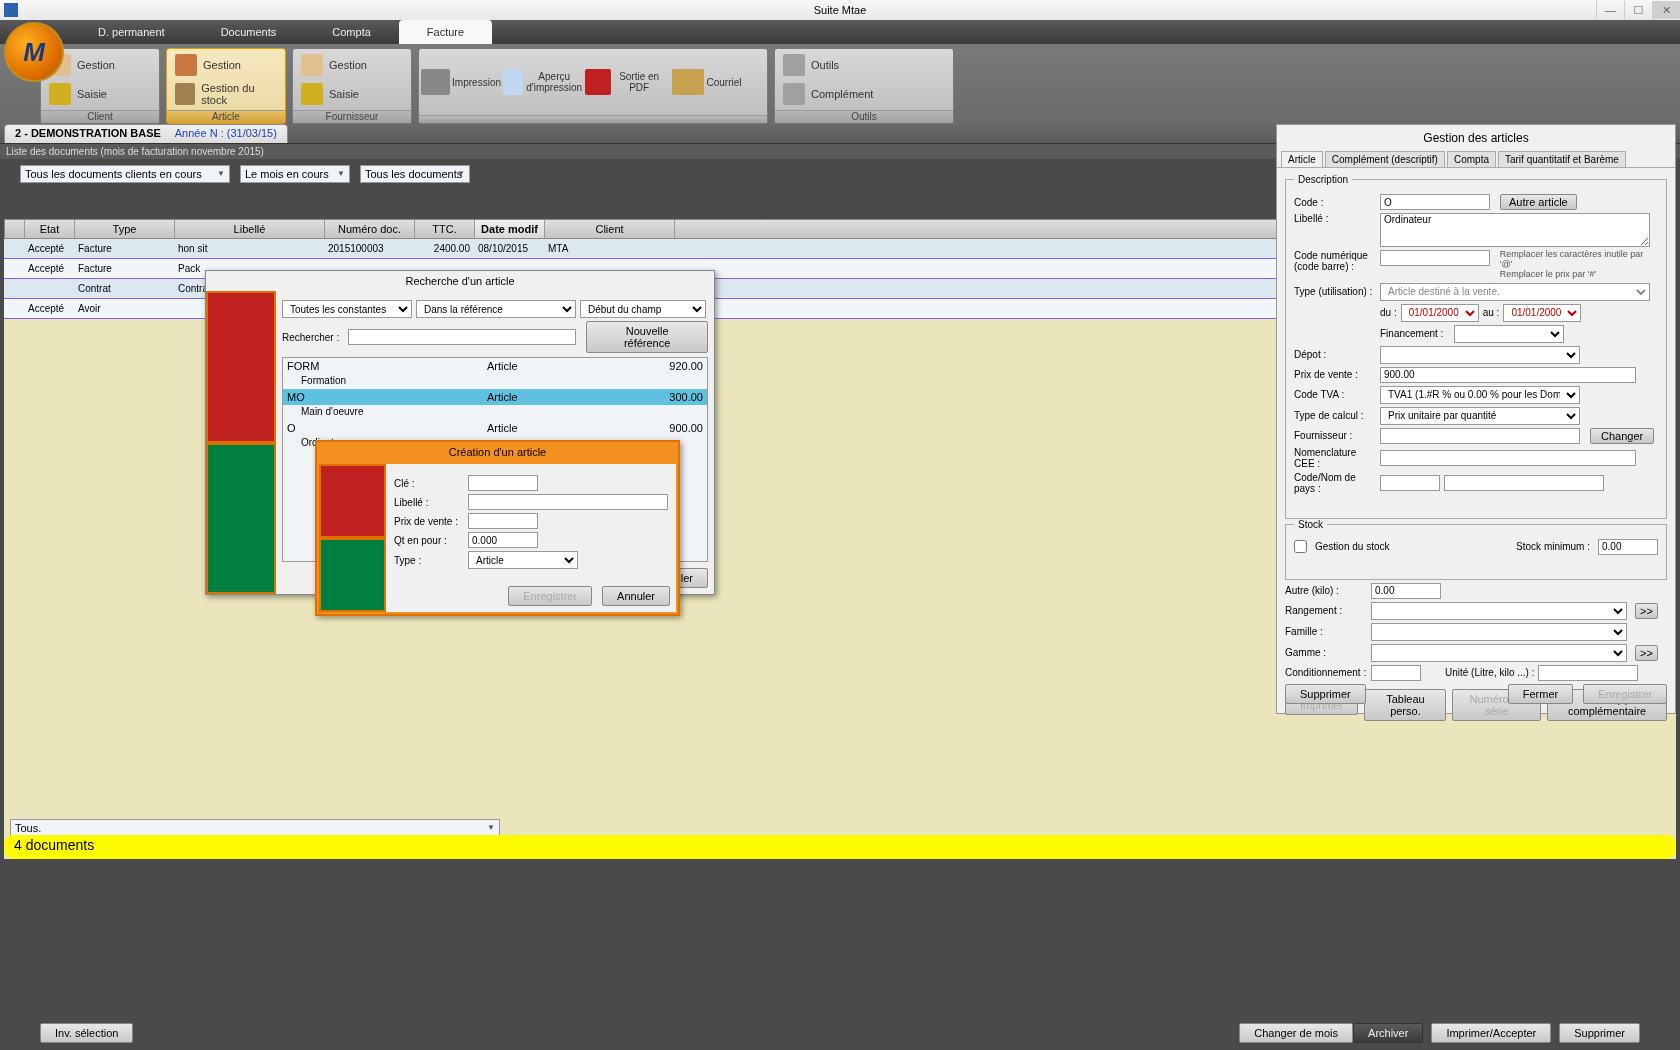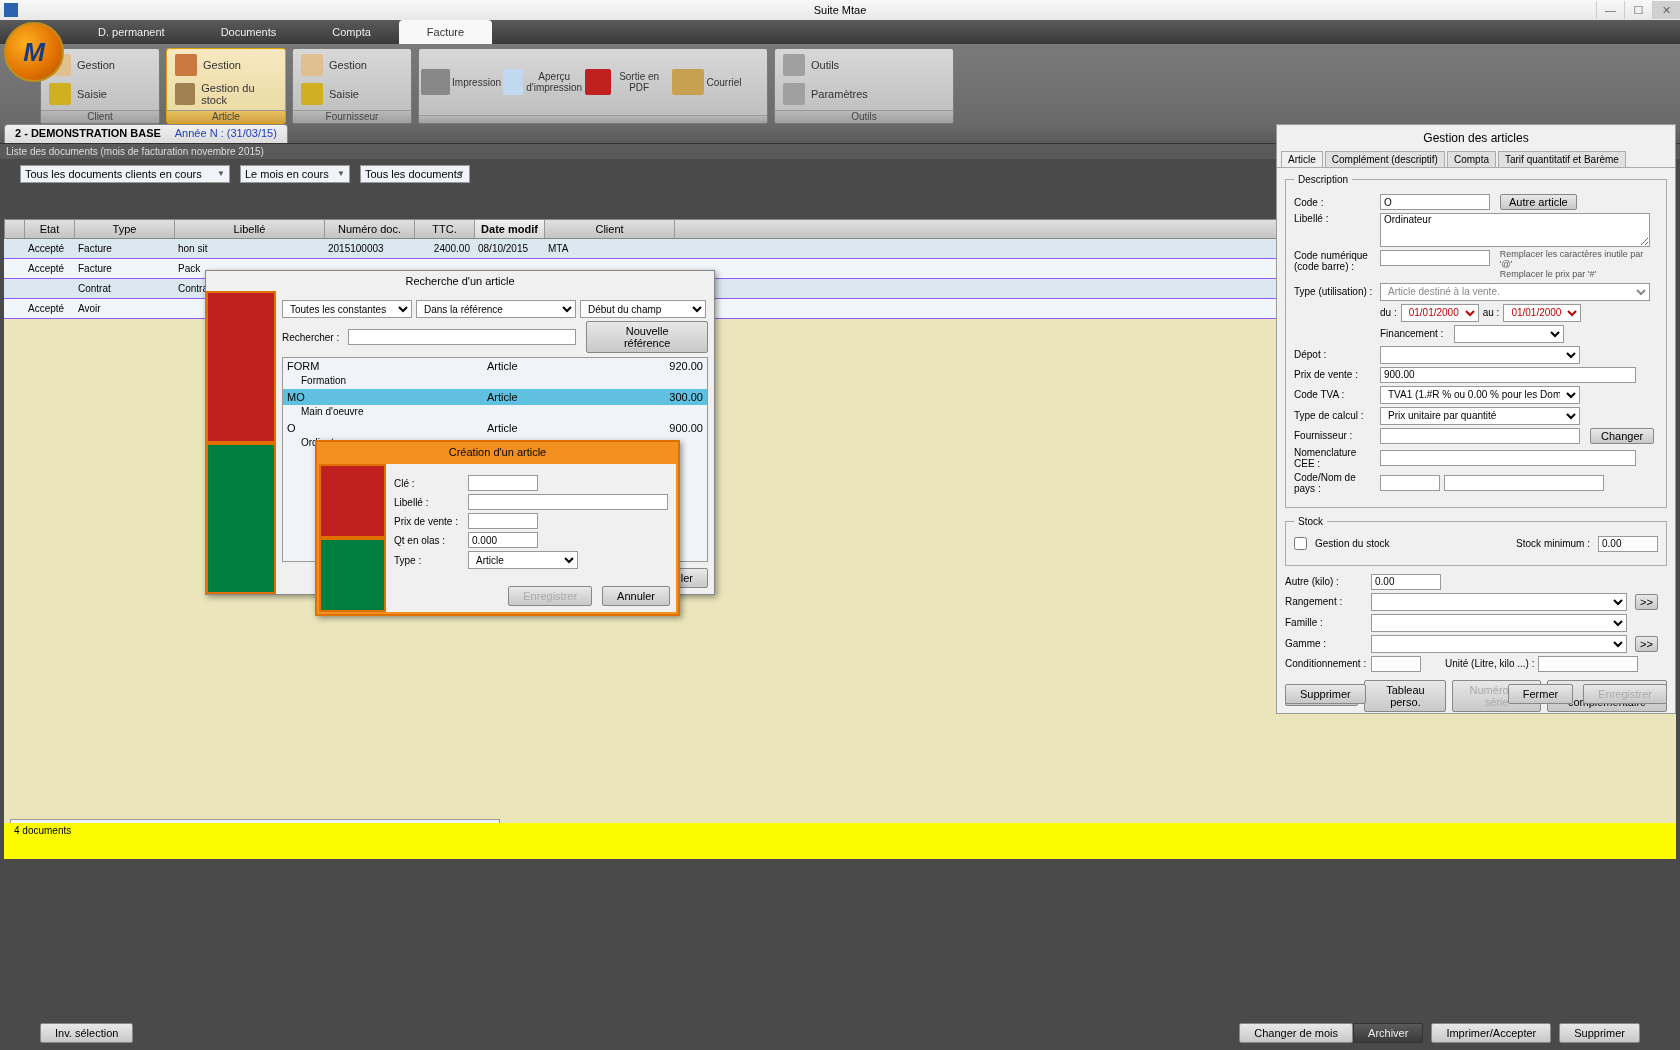--- a/index.html
+++ b/index.html
@@ -213,7 +213,7 @@
           </div>
       <div class="rrow">
             <span class="ricon gear"></span>
-            <span class="rtxt">Paramètres</span>
+            <span class="rtxt">Complément</span>
           </div>
     </div>
       </div>

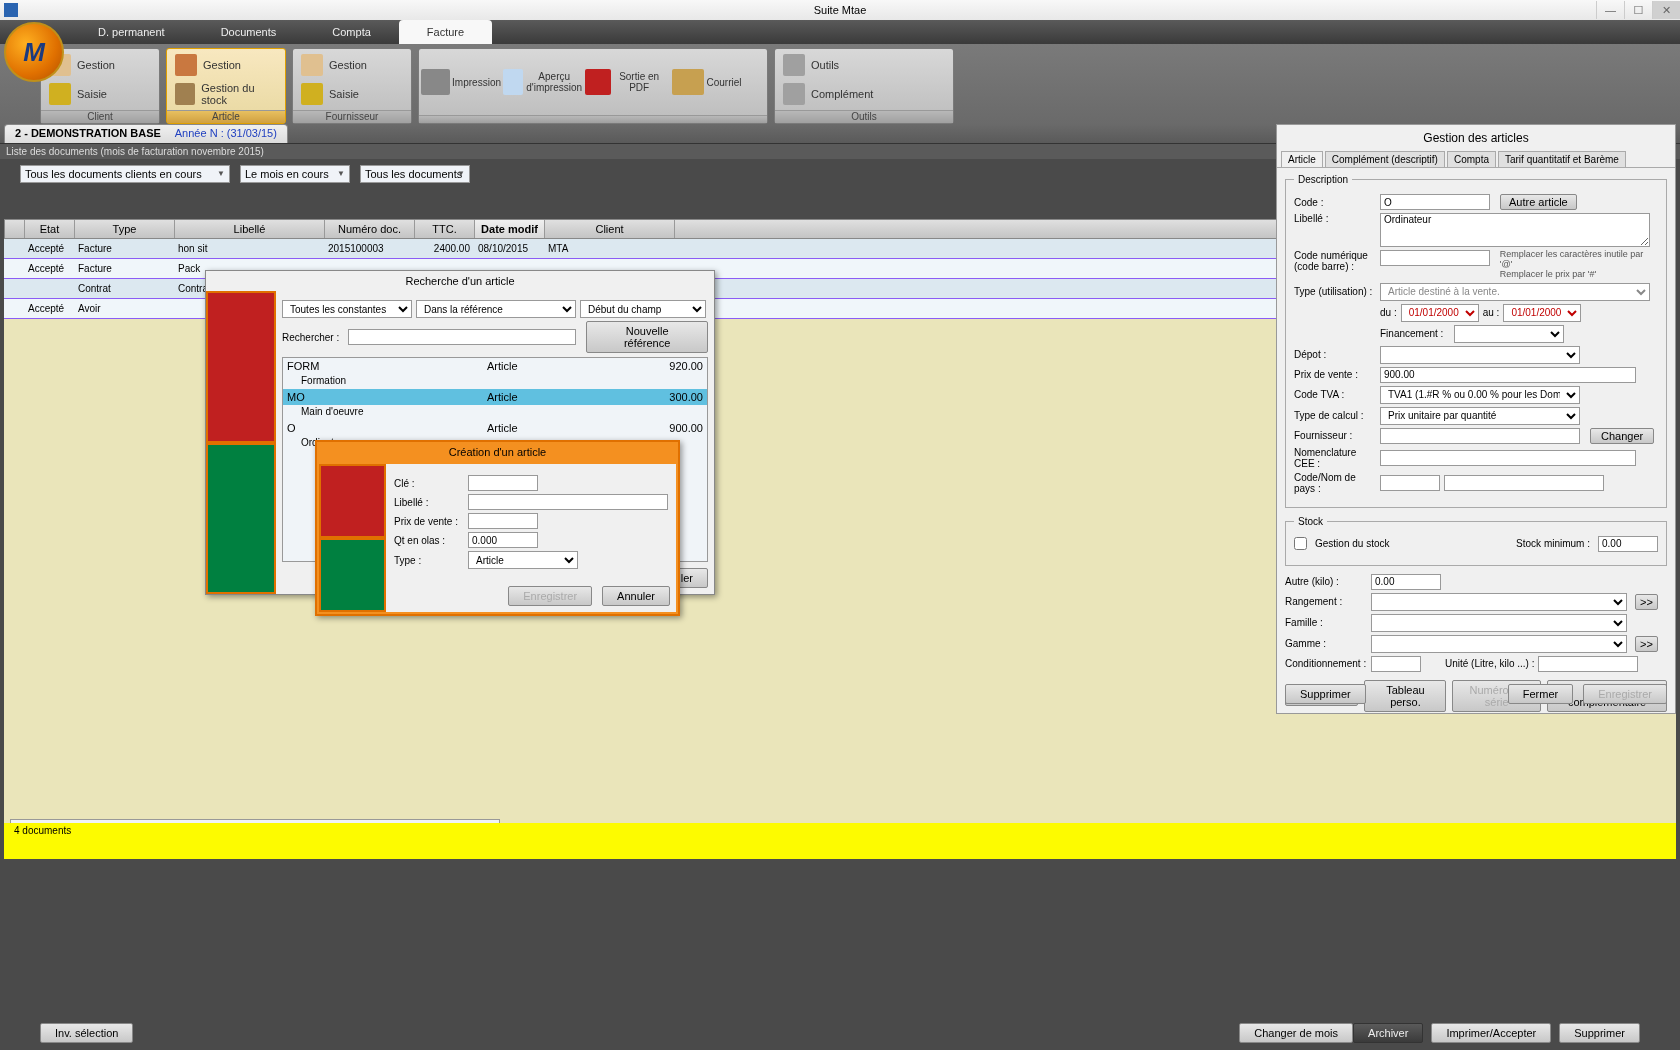--- a/index.html
+++ b/index.html
@@ -73,7 +73,7 @@
 .rightpanel .rptab { padding: 2px 6px; font-size: 10px; border: 1px solid #aaa; border-bottom: none; background: #e0e0e0; margin-right: 2px; cursor: pointer; }
 .rightpanel .rptab.active { background: #f0f0f0; }
 .rightpanel .rpbody { padding: 6px 8px; }
-fieldset { border: 1px solid #aaa; padding: 6px 8px 10px; margin-bottom: 8px; }
+fieldset { border: 1px solid #aaa; padding: 6px 8px 21px; }
 fieldset legend { font-size: 10px; padding: 0 4px; }
 .frow { display: flex; align-items: center; margin: 3px 0; gap: 4px; }
 .flabel { width: 82px; font-size: 10px; }

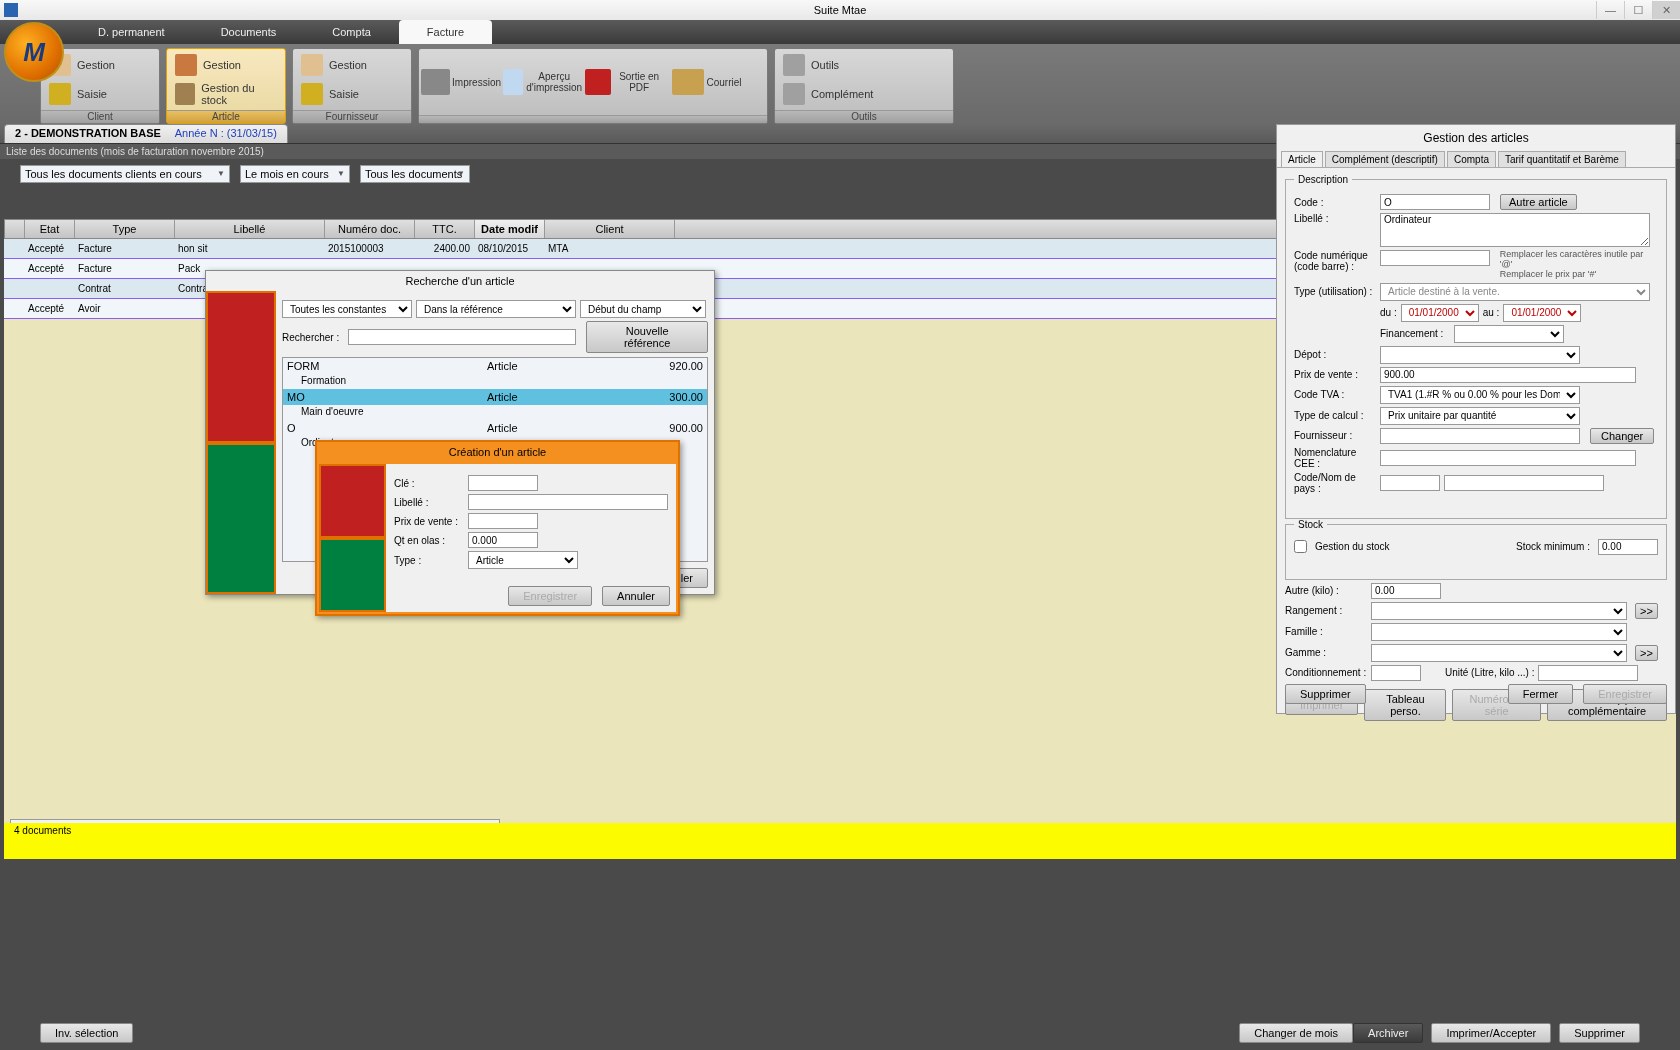--- a/index.html
+++ b/index.html
@@ -386,7 +386,7 @@
             <input class="finput" style="width: 70px;" value="">
           </div>
         <div class="frow">
-            <span class="flabel" style="width:70px">Qt en olas :</span>
+            <span class="flabel" style="width:70px">Qt en pour :</span>
             <input class="finput" style="width: 70px;" value="0.000">
           </div>
         <div class="frow">

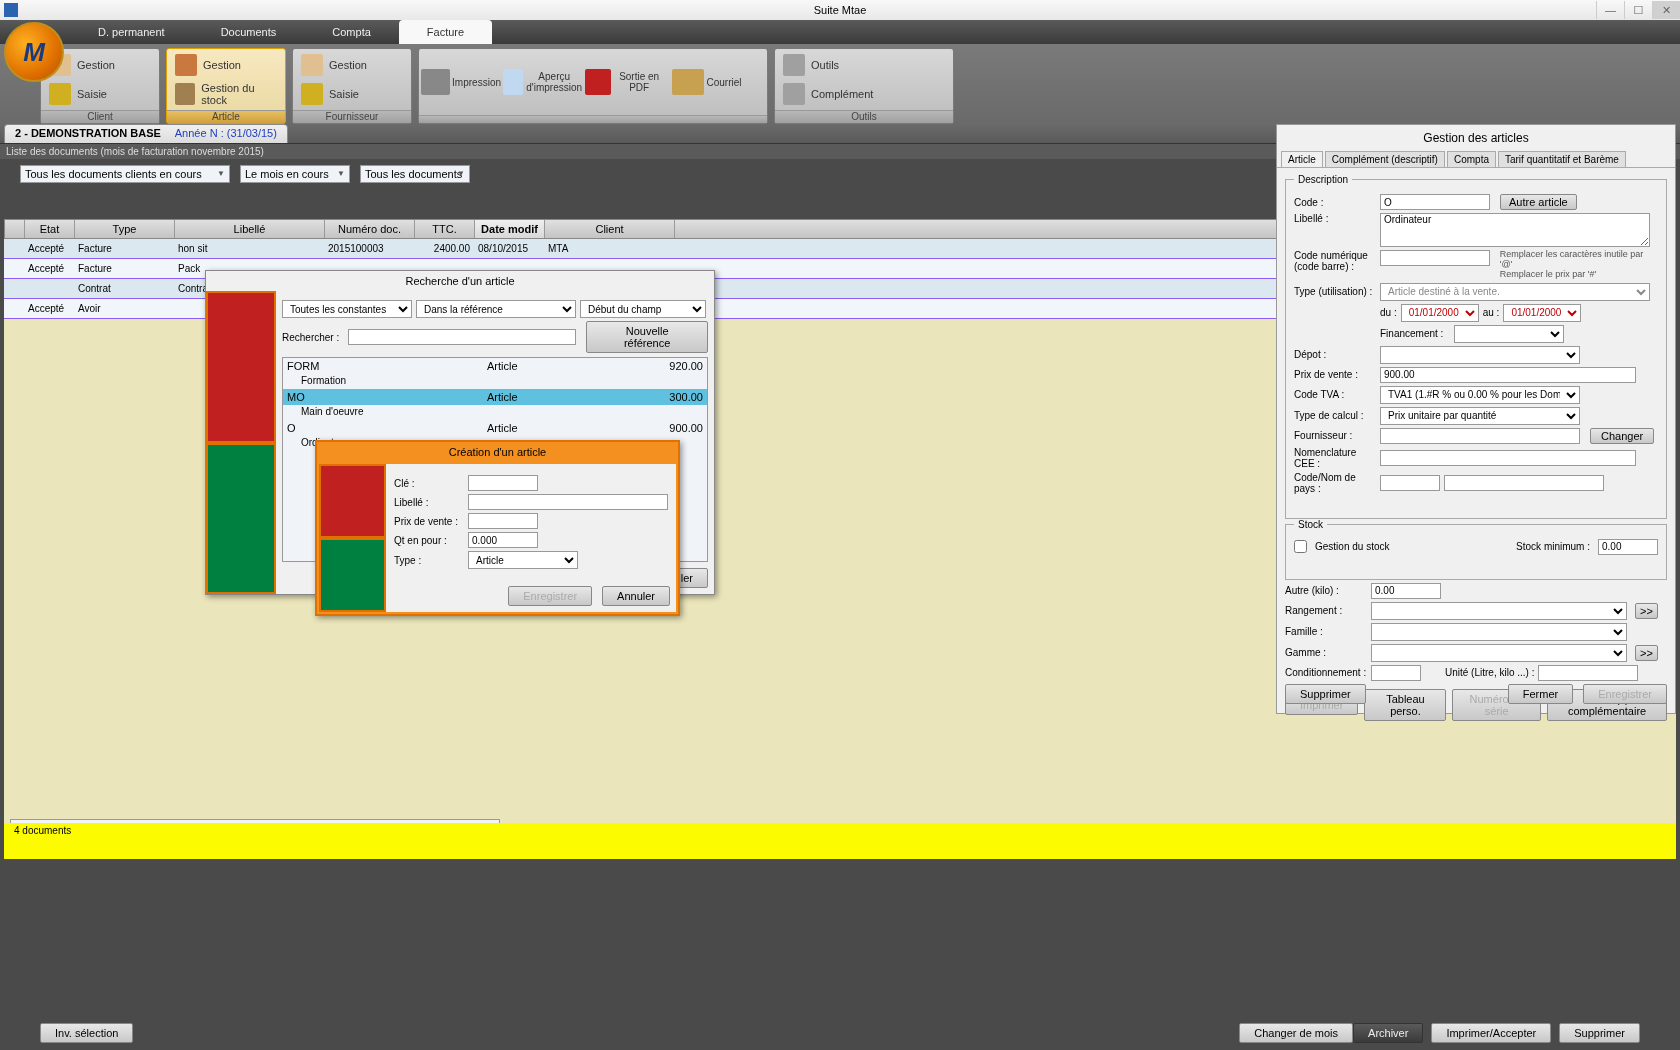--- a/index.html
+++ b/index.html
@@ -58,7 +58,7 @@
 .trow .td { padding: 2px 4px; font-size: 10px; overflow: hidden; white-space: nowrap; }
 
 
-.statusrow { position: absolute; bottom: 0; left: 0; right: 0; height: 36px; background: #fdfb00; padding: 2px 10px; font-size: 10px; }
+.statusrow { position: absolute; bottom: 0; left: 0; right: 0; height: 24px; background: #fdfb00; padding: 2px 10px; font-size: 14px; border-radius: 9px; }
 
 
 .bottombar { position: absolute; bottom: 4px; left: 0; right: 0; height: 26px; display: flex; align-items: center; padding: 0 40px; }

